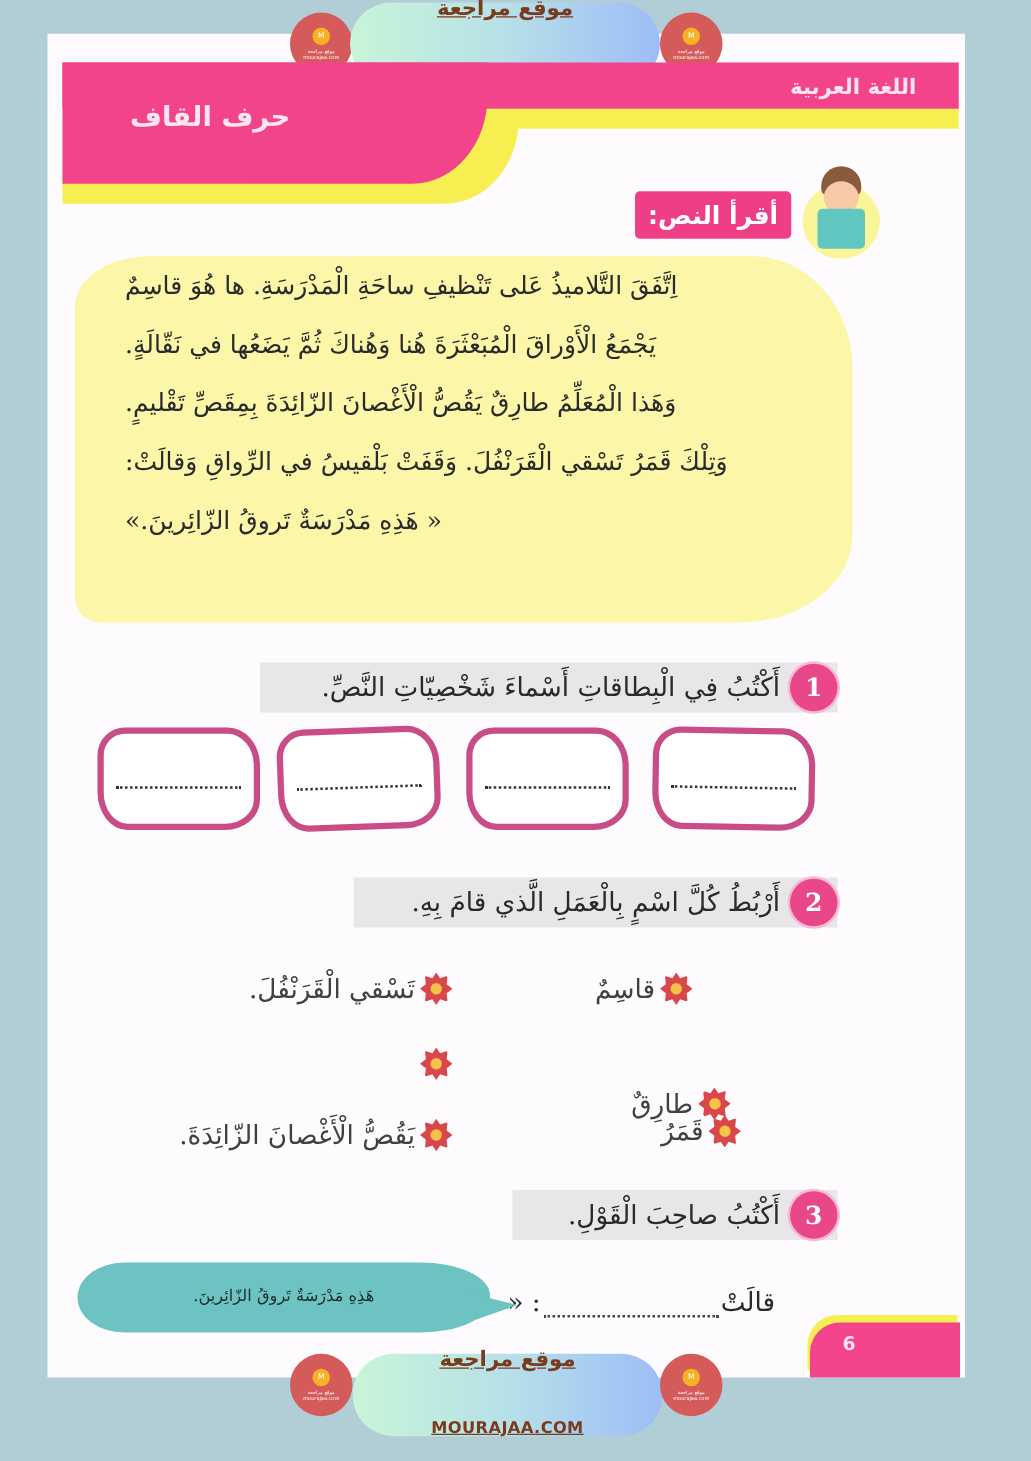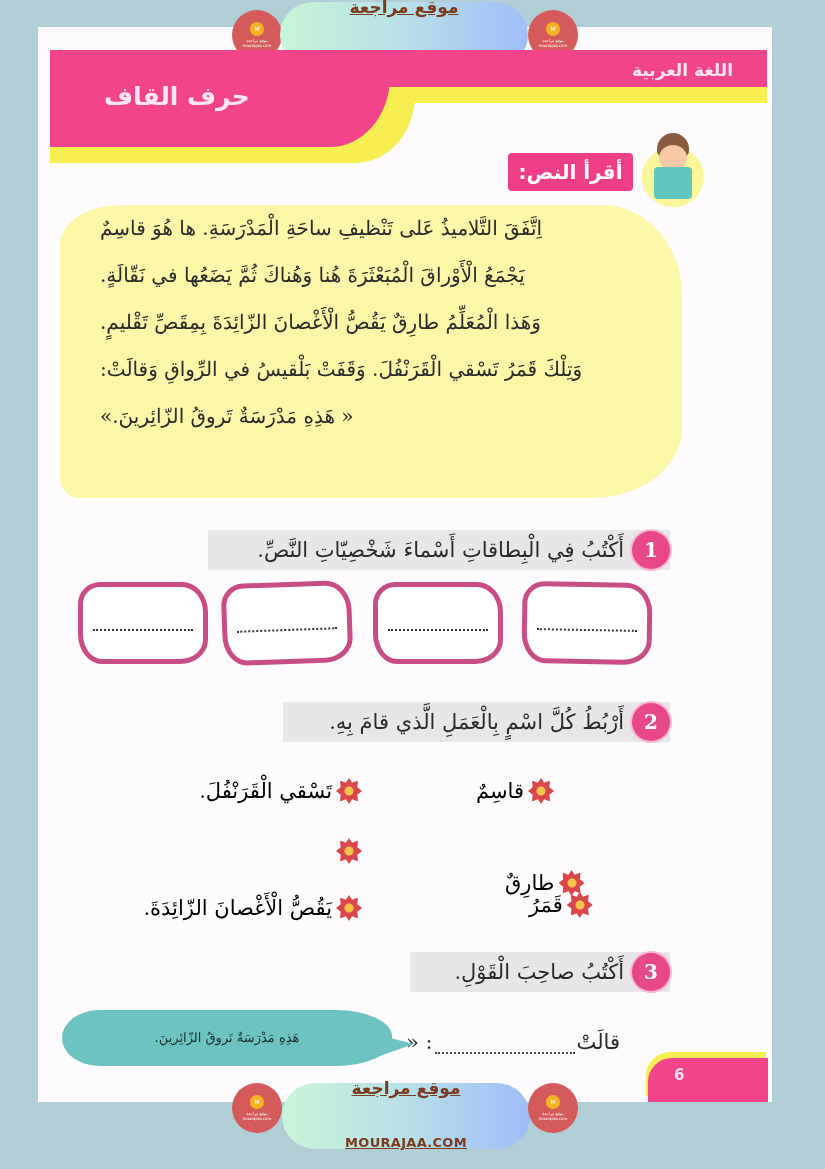--- a/index.html
+++ b/index.html
@@ -40,7 +40,7 @@
   }
   .lesson-title {
     position: absolute; left: 104px; top: 82px; color: #fde6f0;
-    font-size: 25px; font-weight: bold; direction: rtl;
+    font-size: 22px; font-weight: bold; direction: rtl;
   }
   
   .wm-pill {

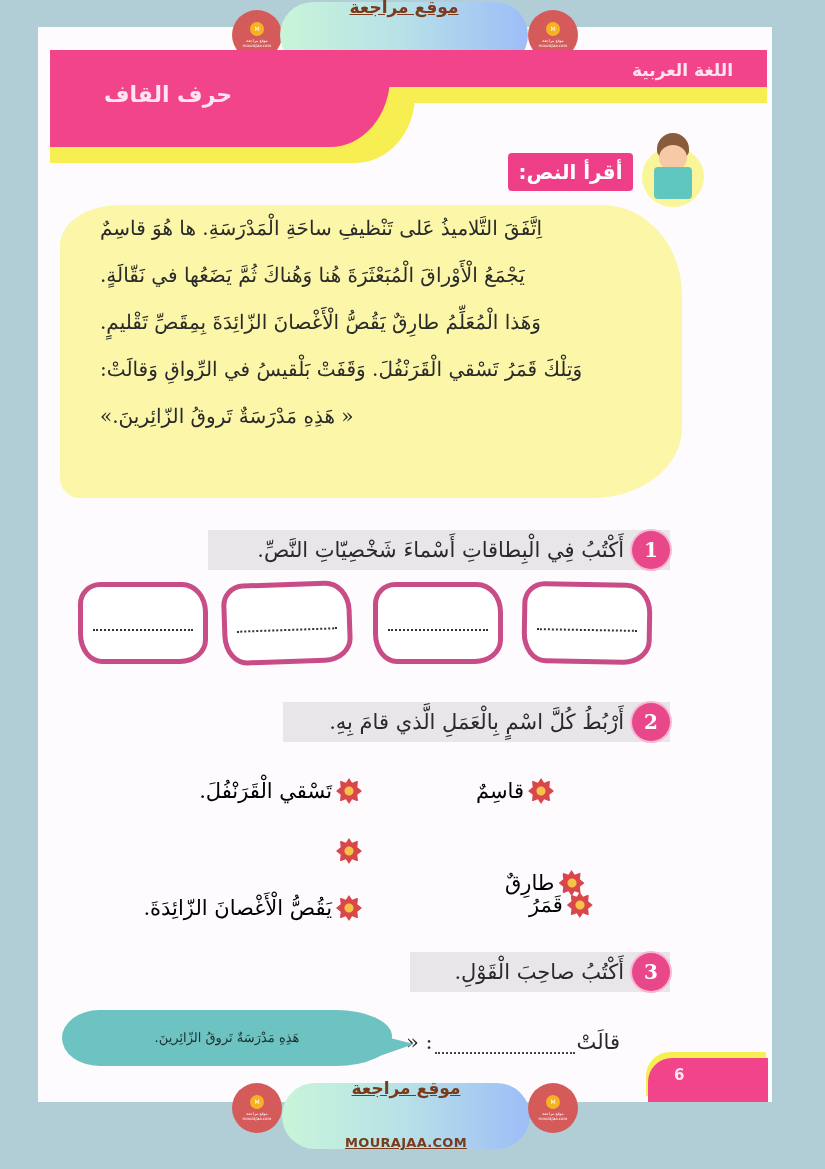--- a/index.html
+++ b/index.html
@@ -114,7 +114,7 @@
 
   .match-row {
     position: absolute; direction: rtl; display: flex; align-items: center;
-    font-family: "DejaVu Serif", serif; font-size: 21px; color: #000000; white-space: nowrap;
+    font-family: "DejaVu Serif", serif; font-size: 21px; color: #404040; white-space: nowrap;
   }
   .flower {
     width: 26px; height: 26px; position: relative; flex: none; margin-left: 4px;

